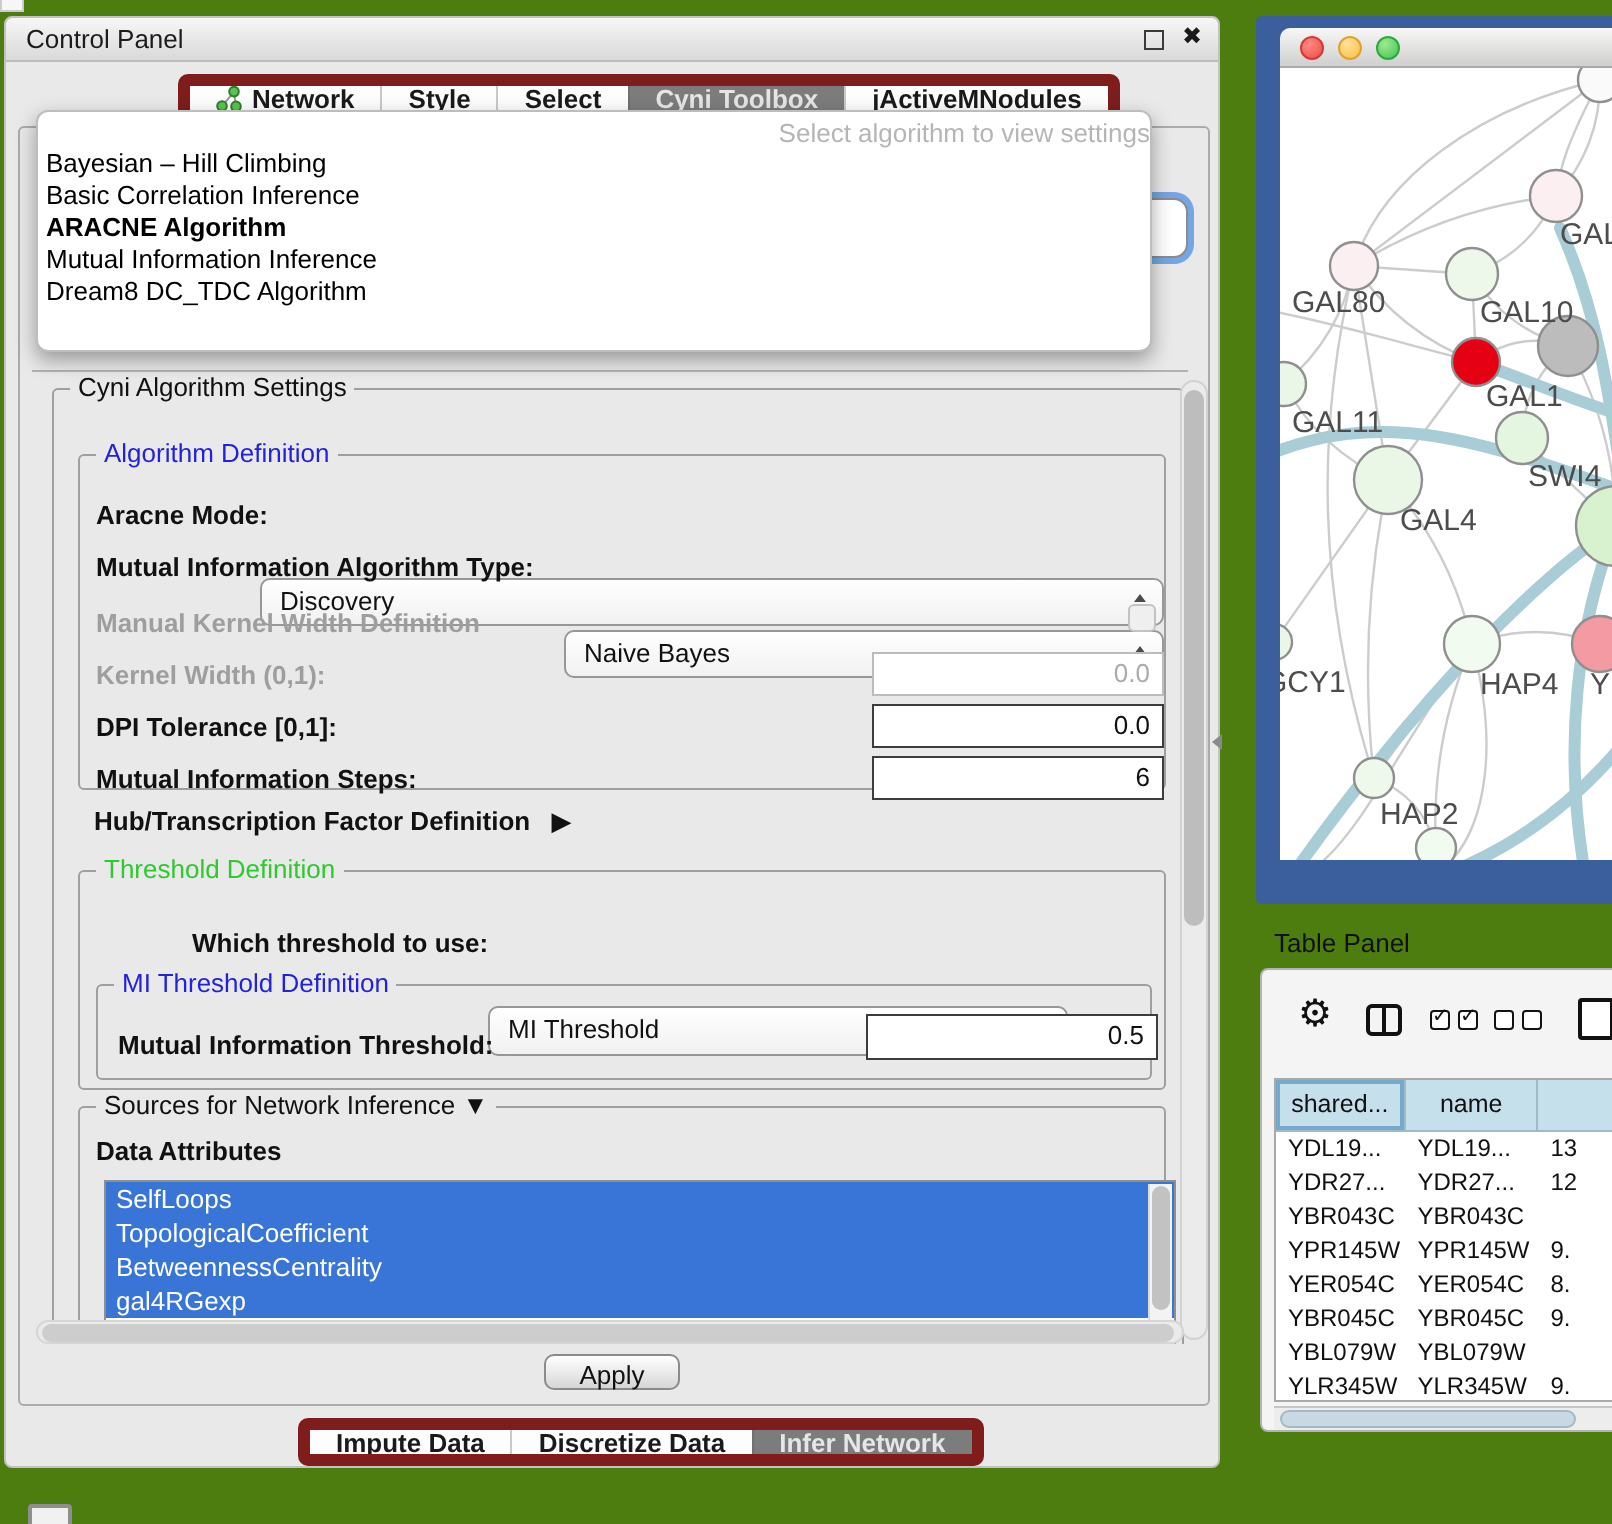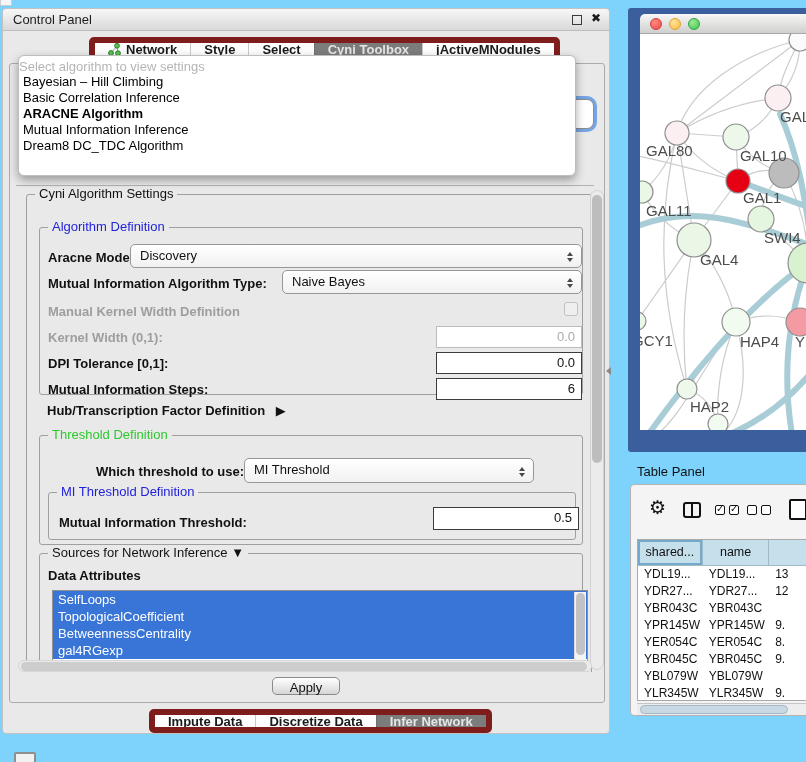--- a/index.html
+++ b/index.html
@@ -5,7 +5,7 @@
   * { margin:0; padding:0; box-sizing:border-box; }
   html,body { width:806px; height:762px; }
   body { font-family:"Liberation Sans","DejaVu Sans",sans-serif; font-size:13px; color:#1a1a1a; }
-  #root { position:relative; width:806px; height:762px; background:#7dd3fc; overflow:hidden; }
+  #root { position:relative; width:806px; height:762px; background:#4d7c0f; overflow:hidden; }
 
   
   .cpanel { position:absolute; left:2px; top:8px; width:608px; height:726px; background:#e9e9e9;

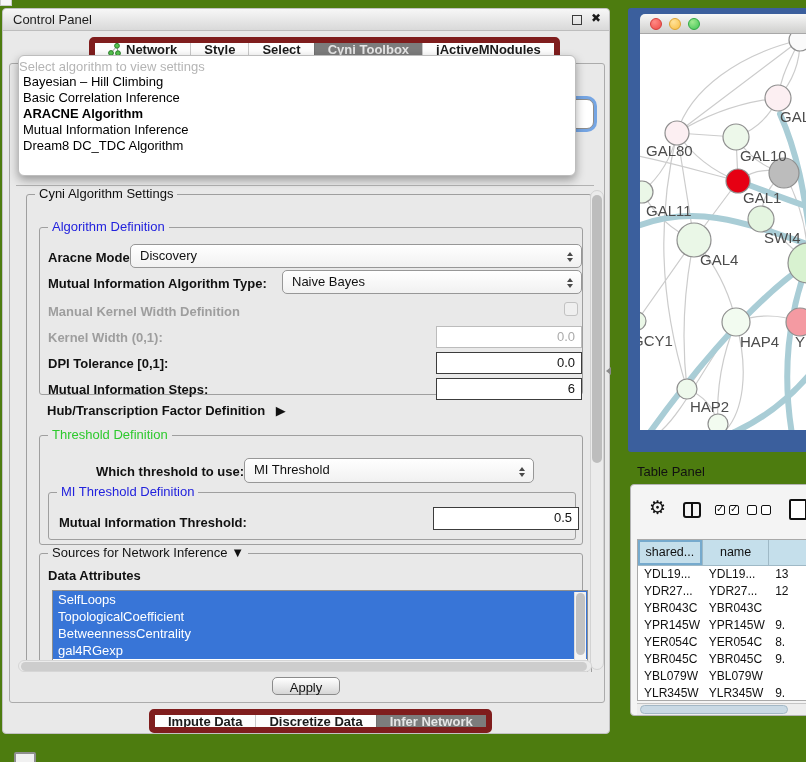--- a/index.html
+++ b/index.html
@@ -71,7 +71,7 @@
   
   .popup { position:absolute; left:18px; top:55px; width:558px; height:121px; background:#fff;
            border:1px solid #bdbdbd; border-radius:6px; box-shadow:0 4px 10px rgba(0,0,0,.35); z-index:40; overflow:hidden; }
-  .popup .placeholder { text-align:left; color:#b5b5b5; font-size:13px; padding-top:3px; height:18px; }
+  .popup .placeholder { text-align:right; color:#b5b5b5; font-size:13px; padding-top:3px; height:18px; }
   .popup .opt { font-size:13px; color:#000; height:16px; line-height:16px; padding-left:4px; white-space:nowrap; }
   .popup .opt.sel { font-weight:700; }
 

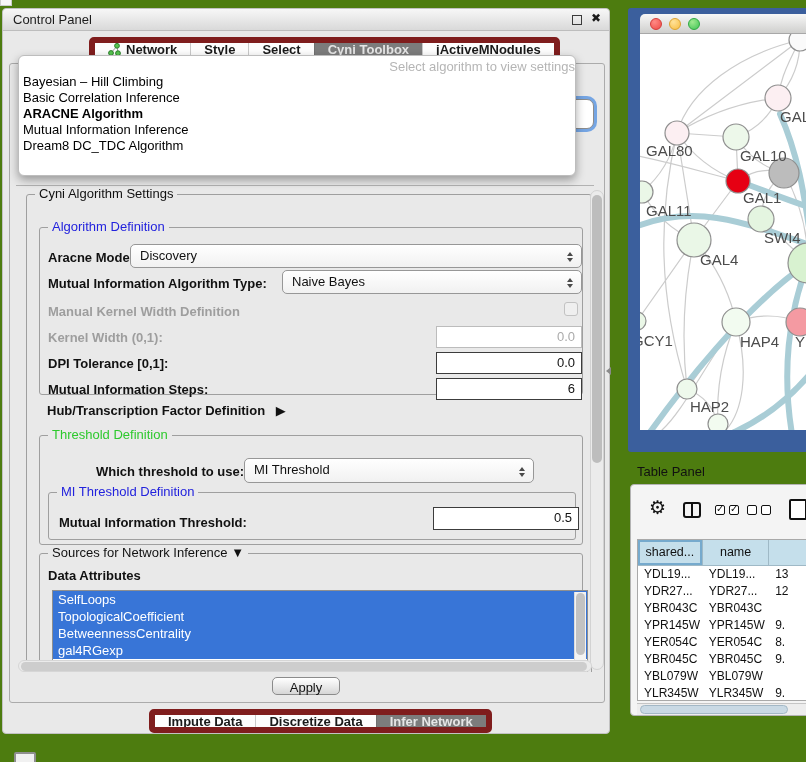--- a/index.html
+++ b/index.html
@@ -42,7 +42,7 @@
   .lbl.dis { color:#9e9e9e; }
 
   .combo { position:absolute; background:linear-gradient(#ffffff,#f1f1f1); border:1px solid #979797; border-radius:5px;
-           font-size:13px; color:#111; line-height:22px; padding-left:9px; }
+           font-size:13px; color:#111; line-height:22px; padding-left:9px;margin-top:45px; }
   .combo .arrows { position:absolute; right:7px; top:50%; width:7px; height:0; }
   .combo .arrows::before { content:""; position:absolute; left:0; top:-7px; border:3.5px solid transparent; border-bottom:4px solid #4a4a4a; }
   .combo .arrows::after  { content:""; position:absolute; left:0; top:2px;  border:3.5px solid transparent; border-top:4px solid #4a4a4a; }

